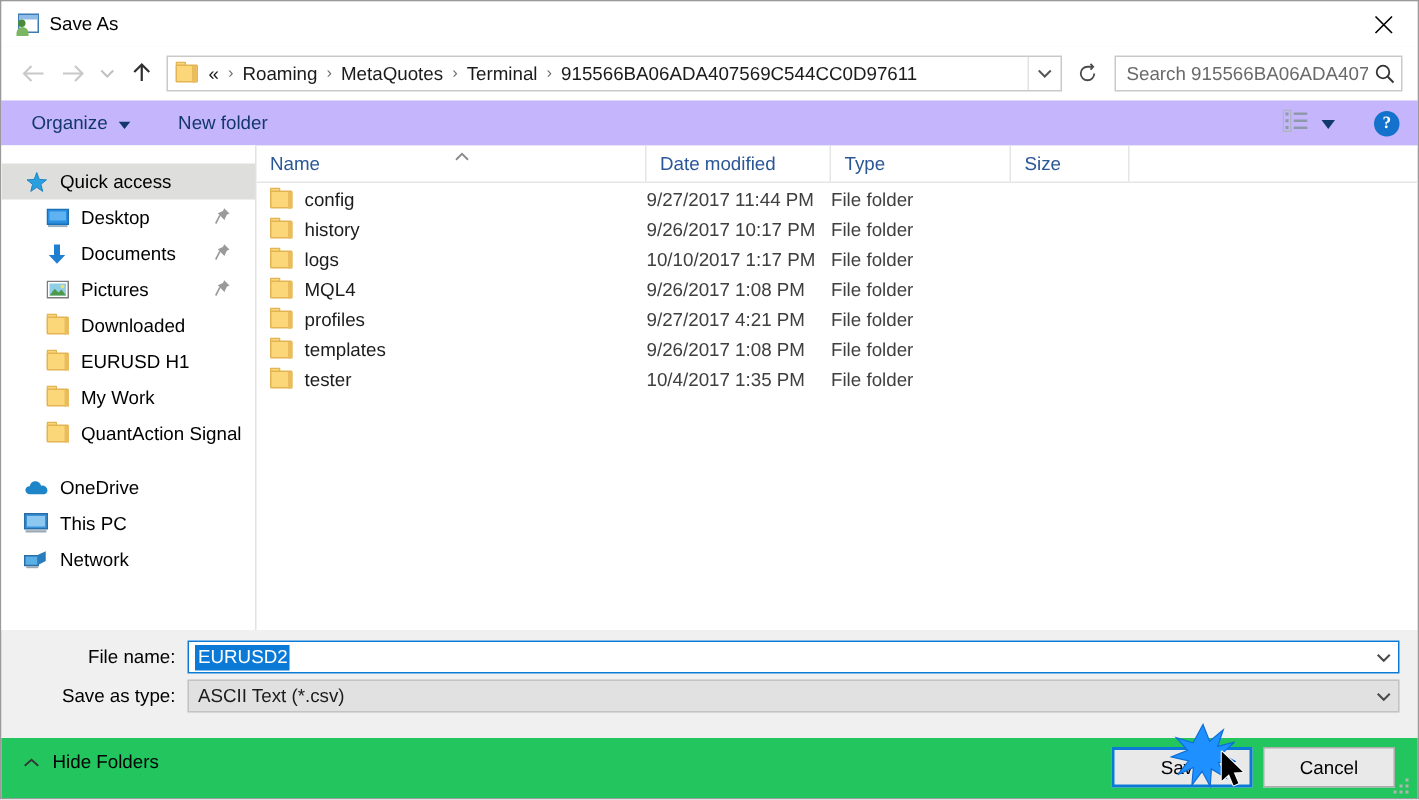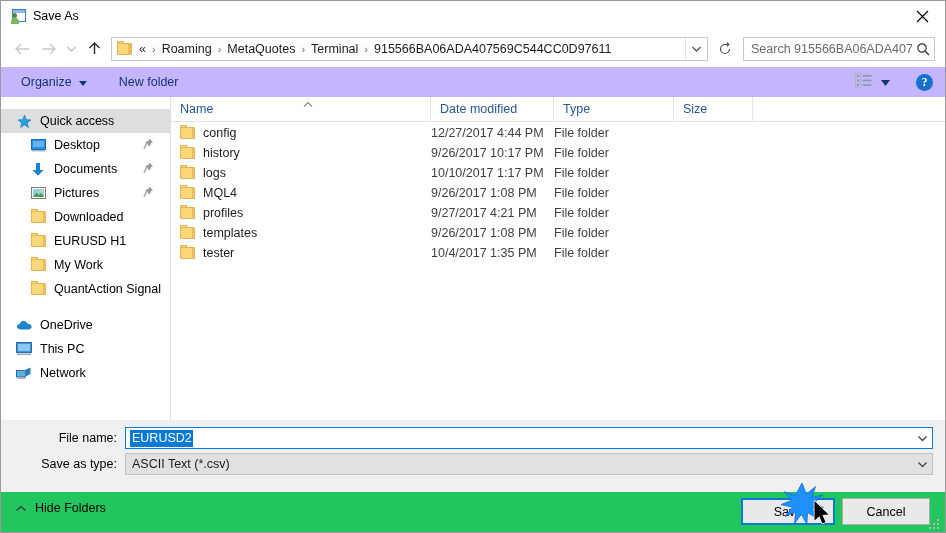--- a/index.html
+++ b/index.html
@@ -583,7 +583,7 @@
               </span>
             <span>config</span>
           </div>
-          <div class="cell-date">12/27/2017 4:44 PM</div>
+          <div class="cell-date">9/27/2017 11:44 PM</div>
           <div class="cell-type">File folder</div>
           <div class="cell-size"></div>
         </div>

